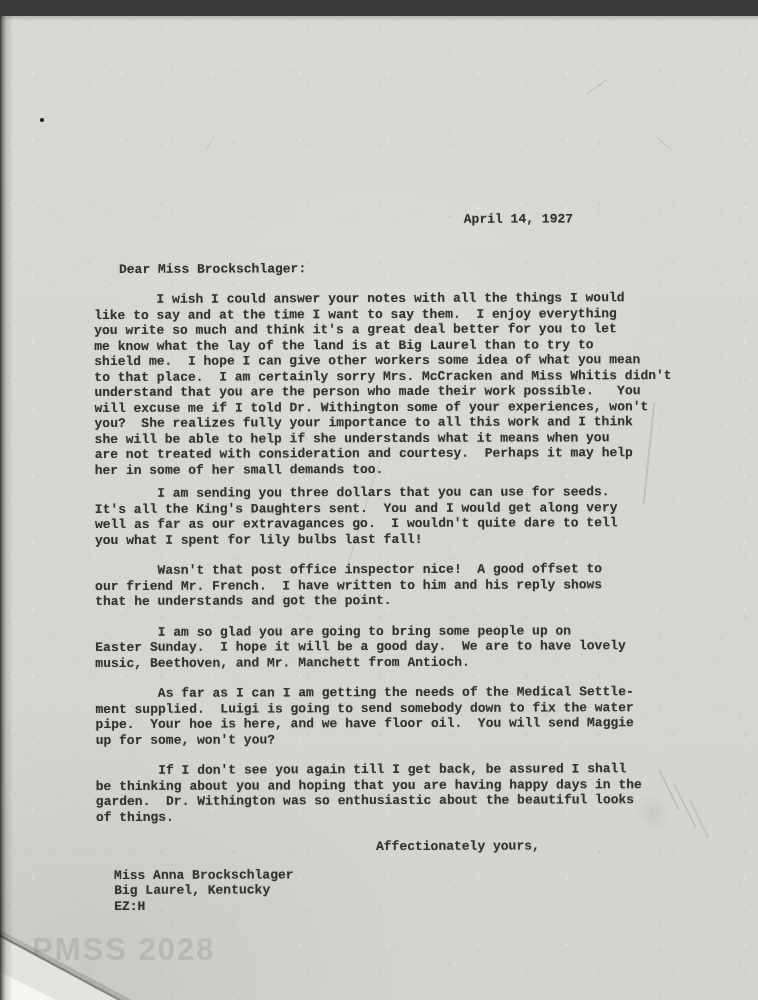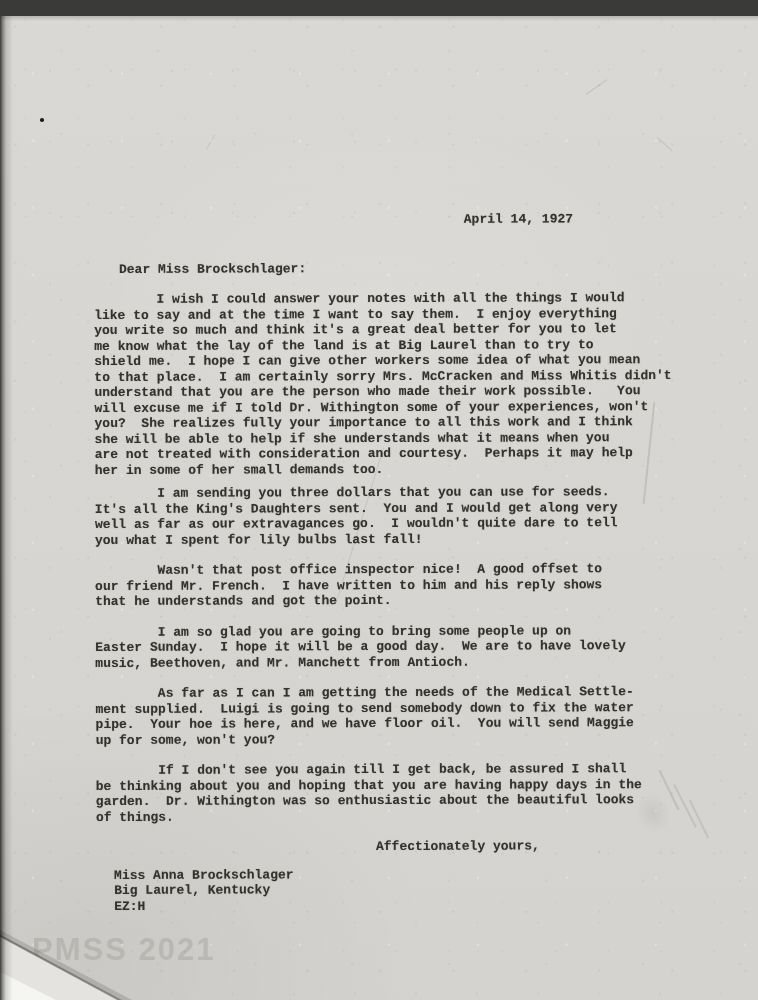--- a/index.html
+++ b/index.html
@@ -182,7 +182,7 @@
     </div>
   </div>
 
-  <div class="watermark">PMSS 2021</div>
+  <div class="watermark">PMSS 2028</div>
 
   <div class="ink-dot"></div>
   <div class="crease-right"></div>

